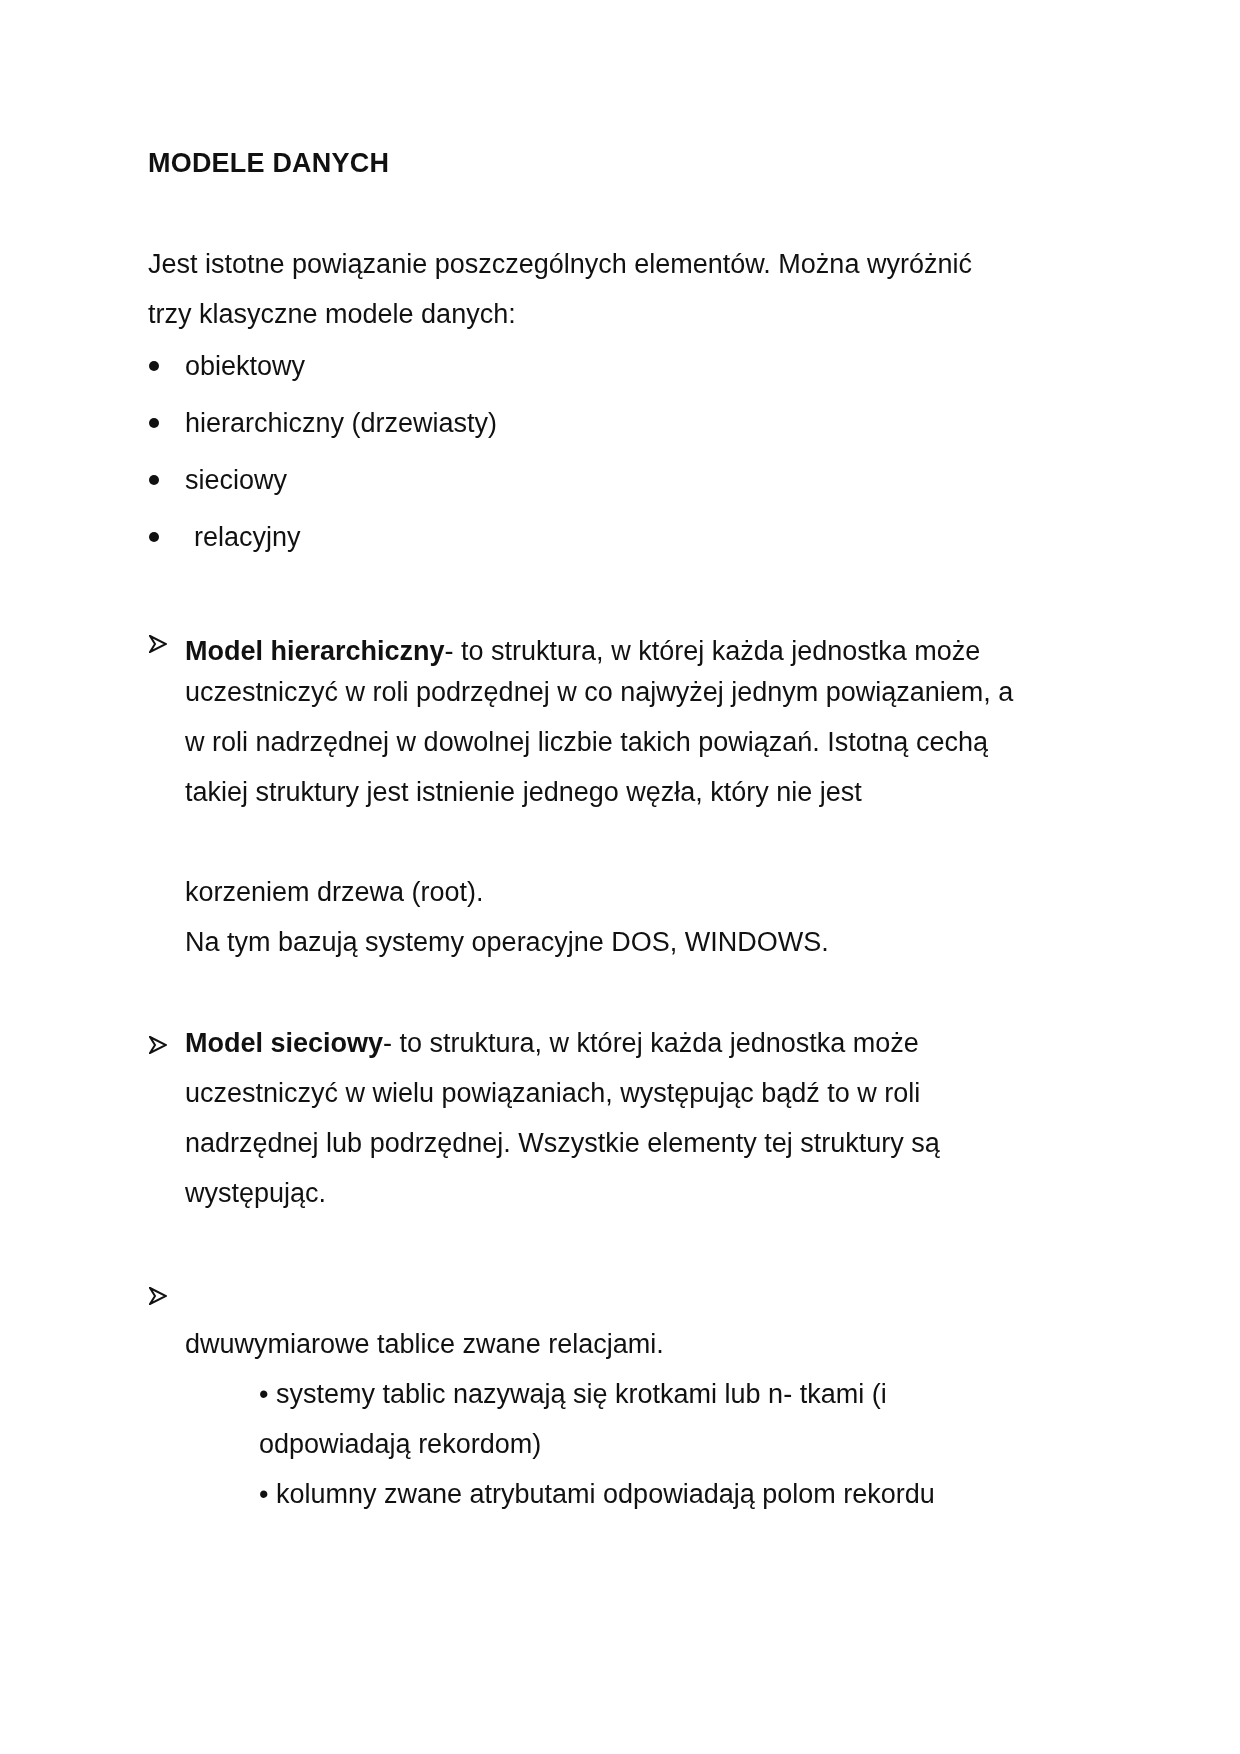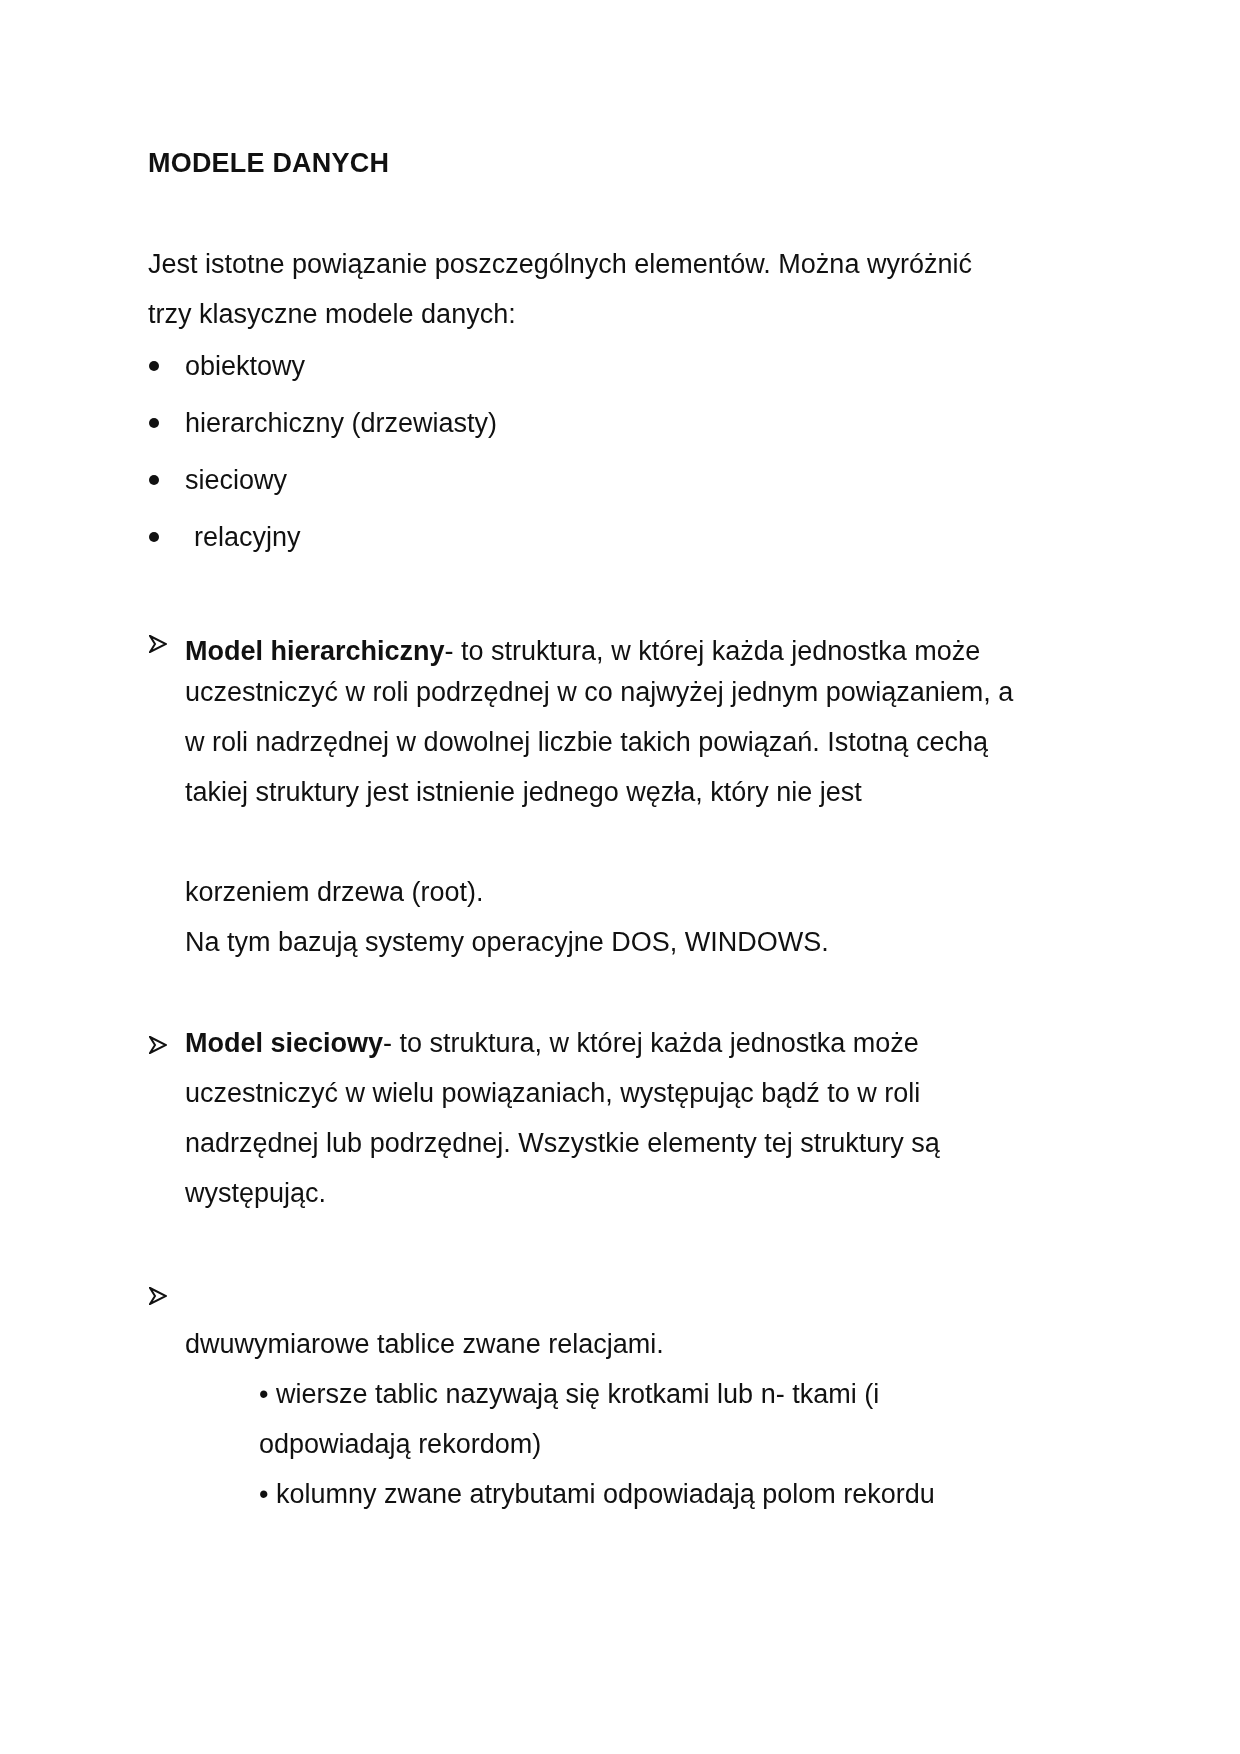--- a/index.html
+++ b/index.html
@@ -64,7 +64,7 @@
   </div>
   <div class="line" style="left:185px; top:1328px;">dwuwymiarowe tablice zwane relacjami.</div>
 
-  <div class="line" style="left:259px; top:1378px;">• wiersze tablic nazywają się krotkami lub n- tkami (i</div>
+  <div class="line" style="left:259px; top:1378px;">• systemy tablic nazywają się krotkami lub n- tkami (i</div>
   <div class="line" style="left:259px; top:1428px;">odpowiadają rekordom)</div>
   <div class="line" style="left:259px; top:1478px;">• kolumny zwane atrybutami odpowiadają polom rekordu</div>
 

